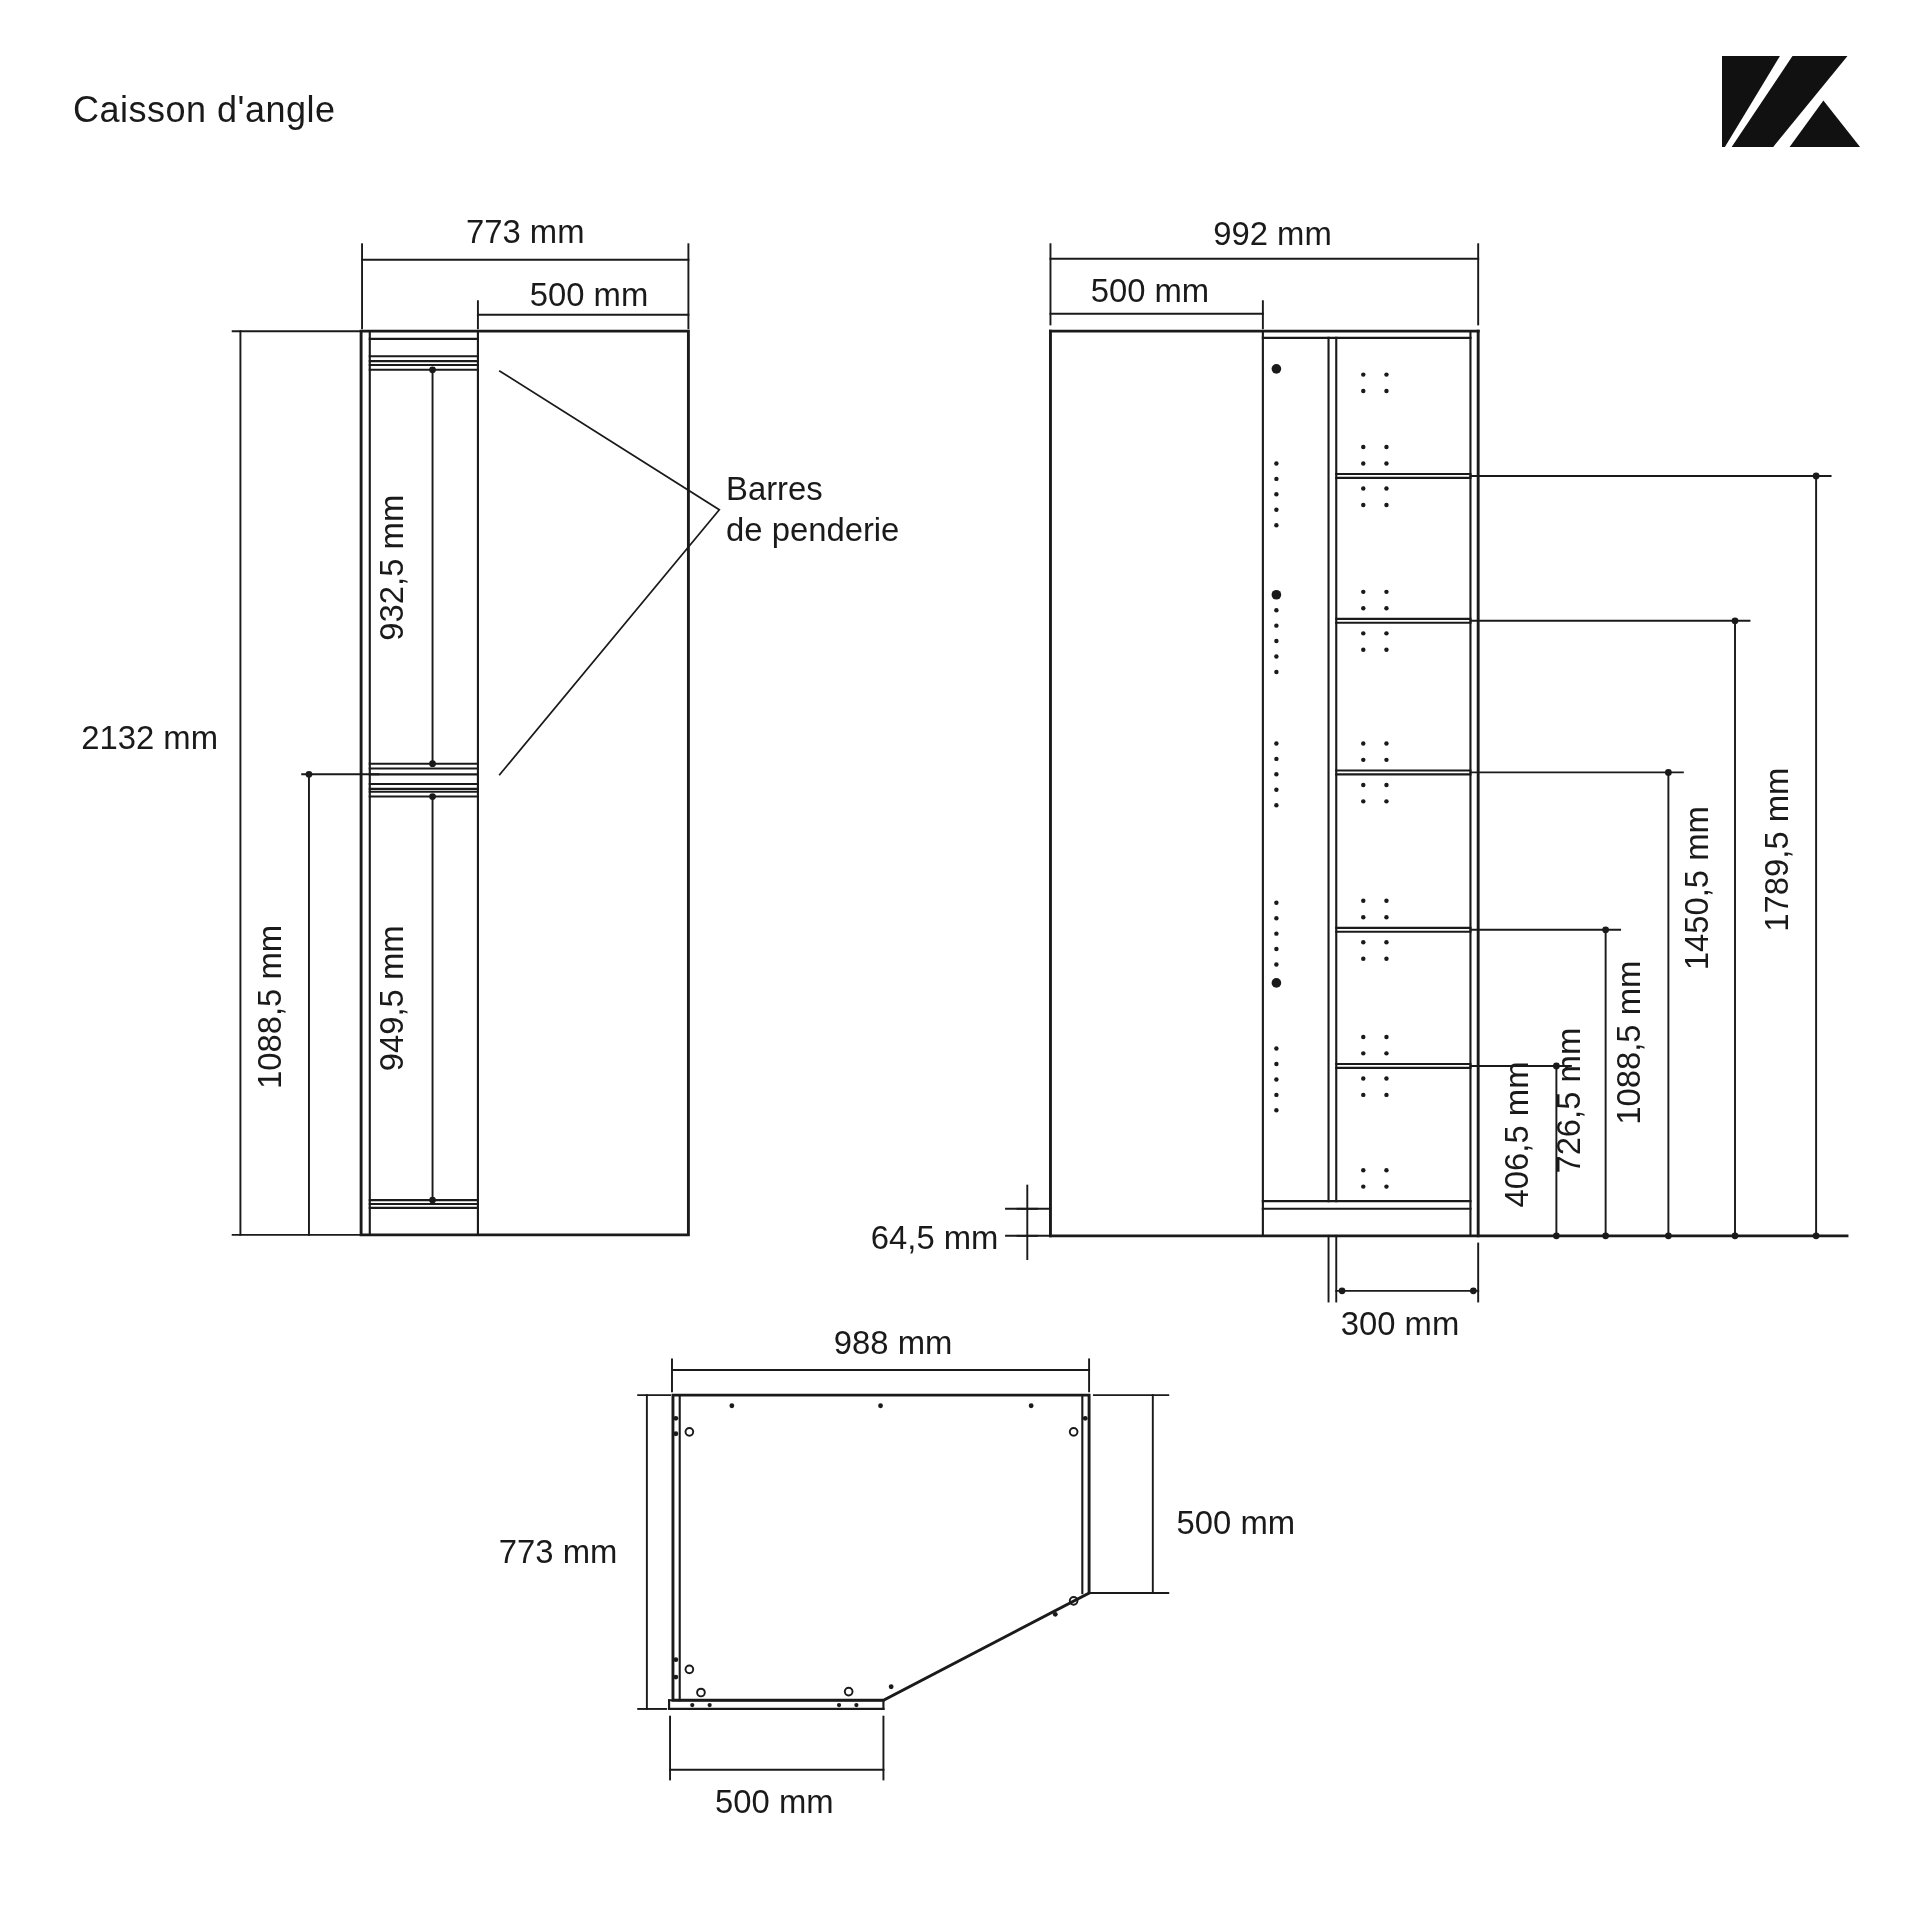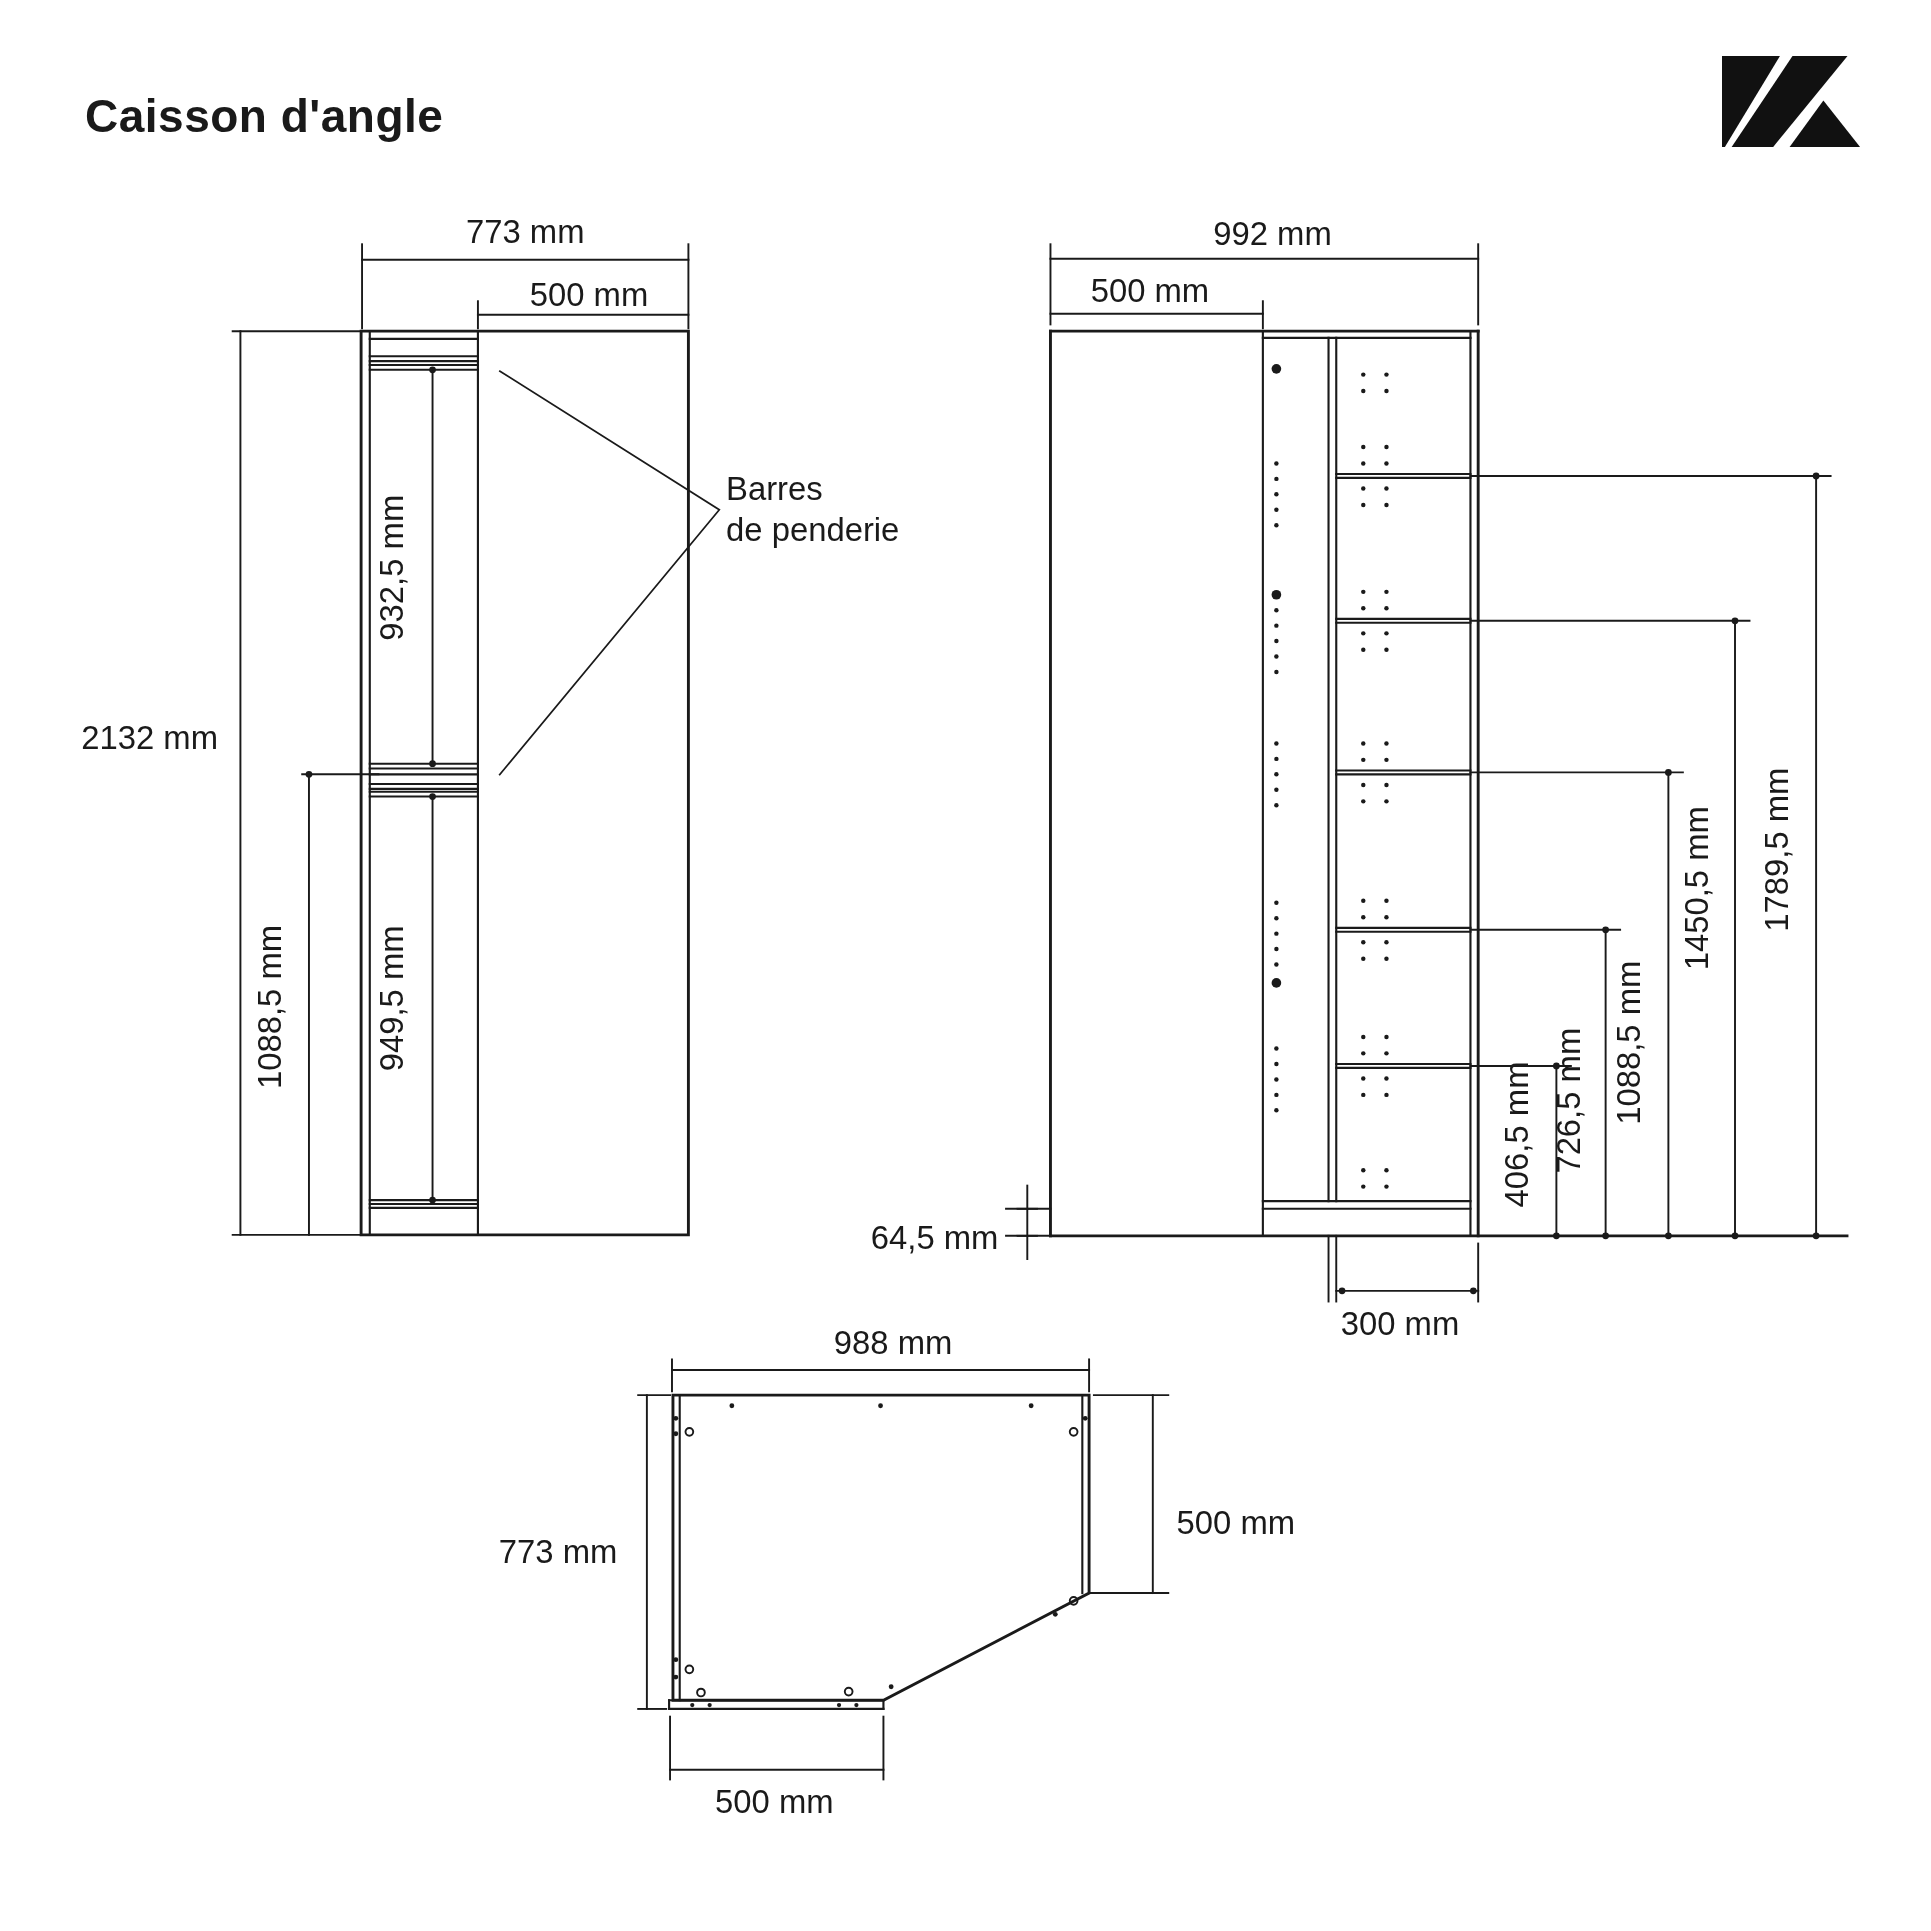--- a/index.html
+++ b/index.html
@@ -6,7 +6,7 @@
   html,body { margin:0; padding:0; background:var(--bg); }
   #page { position:relative; width:1931px; height:1931px; background:var(--bg);
           font-family:"Liberation Sans", sans-serif; }
-  #title { position:absolute; left:85px; top:89px; font-size:46px; font-weight:bold;
+  #title { position:absolute; left:73px; top:89px; font-size:36px; font-weight:normal;
            color:var(--line); letter-spacing:0.5px; }
   #logo { position:absolute; left:1722px; top:55px; }
   #drawing { position:absolute; left:0; top:0; }

